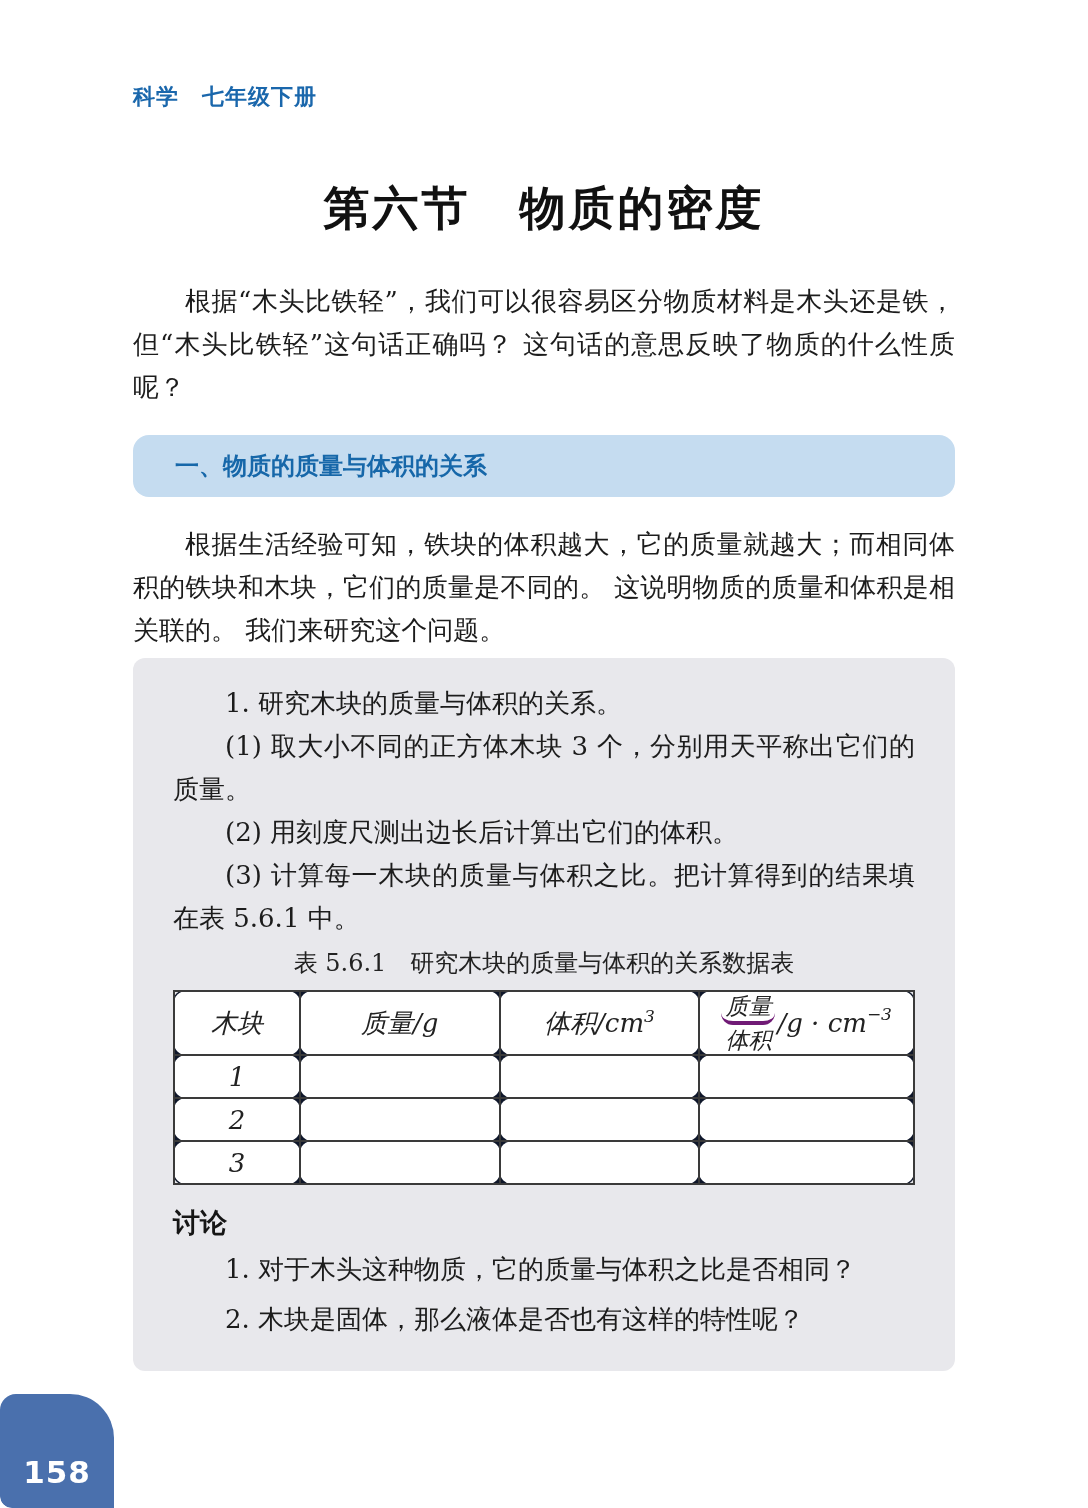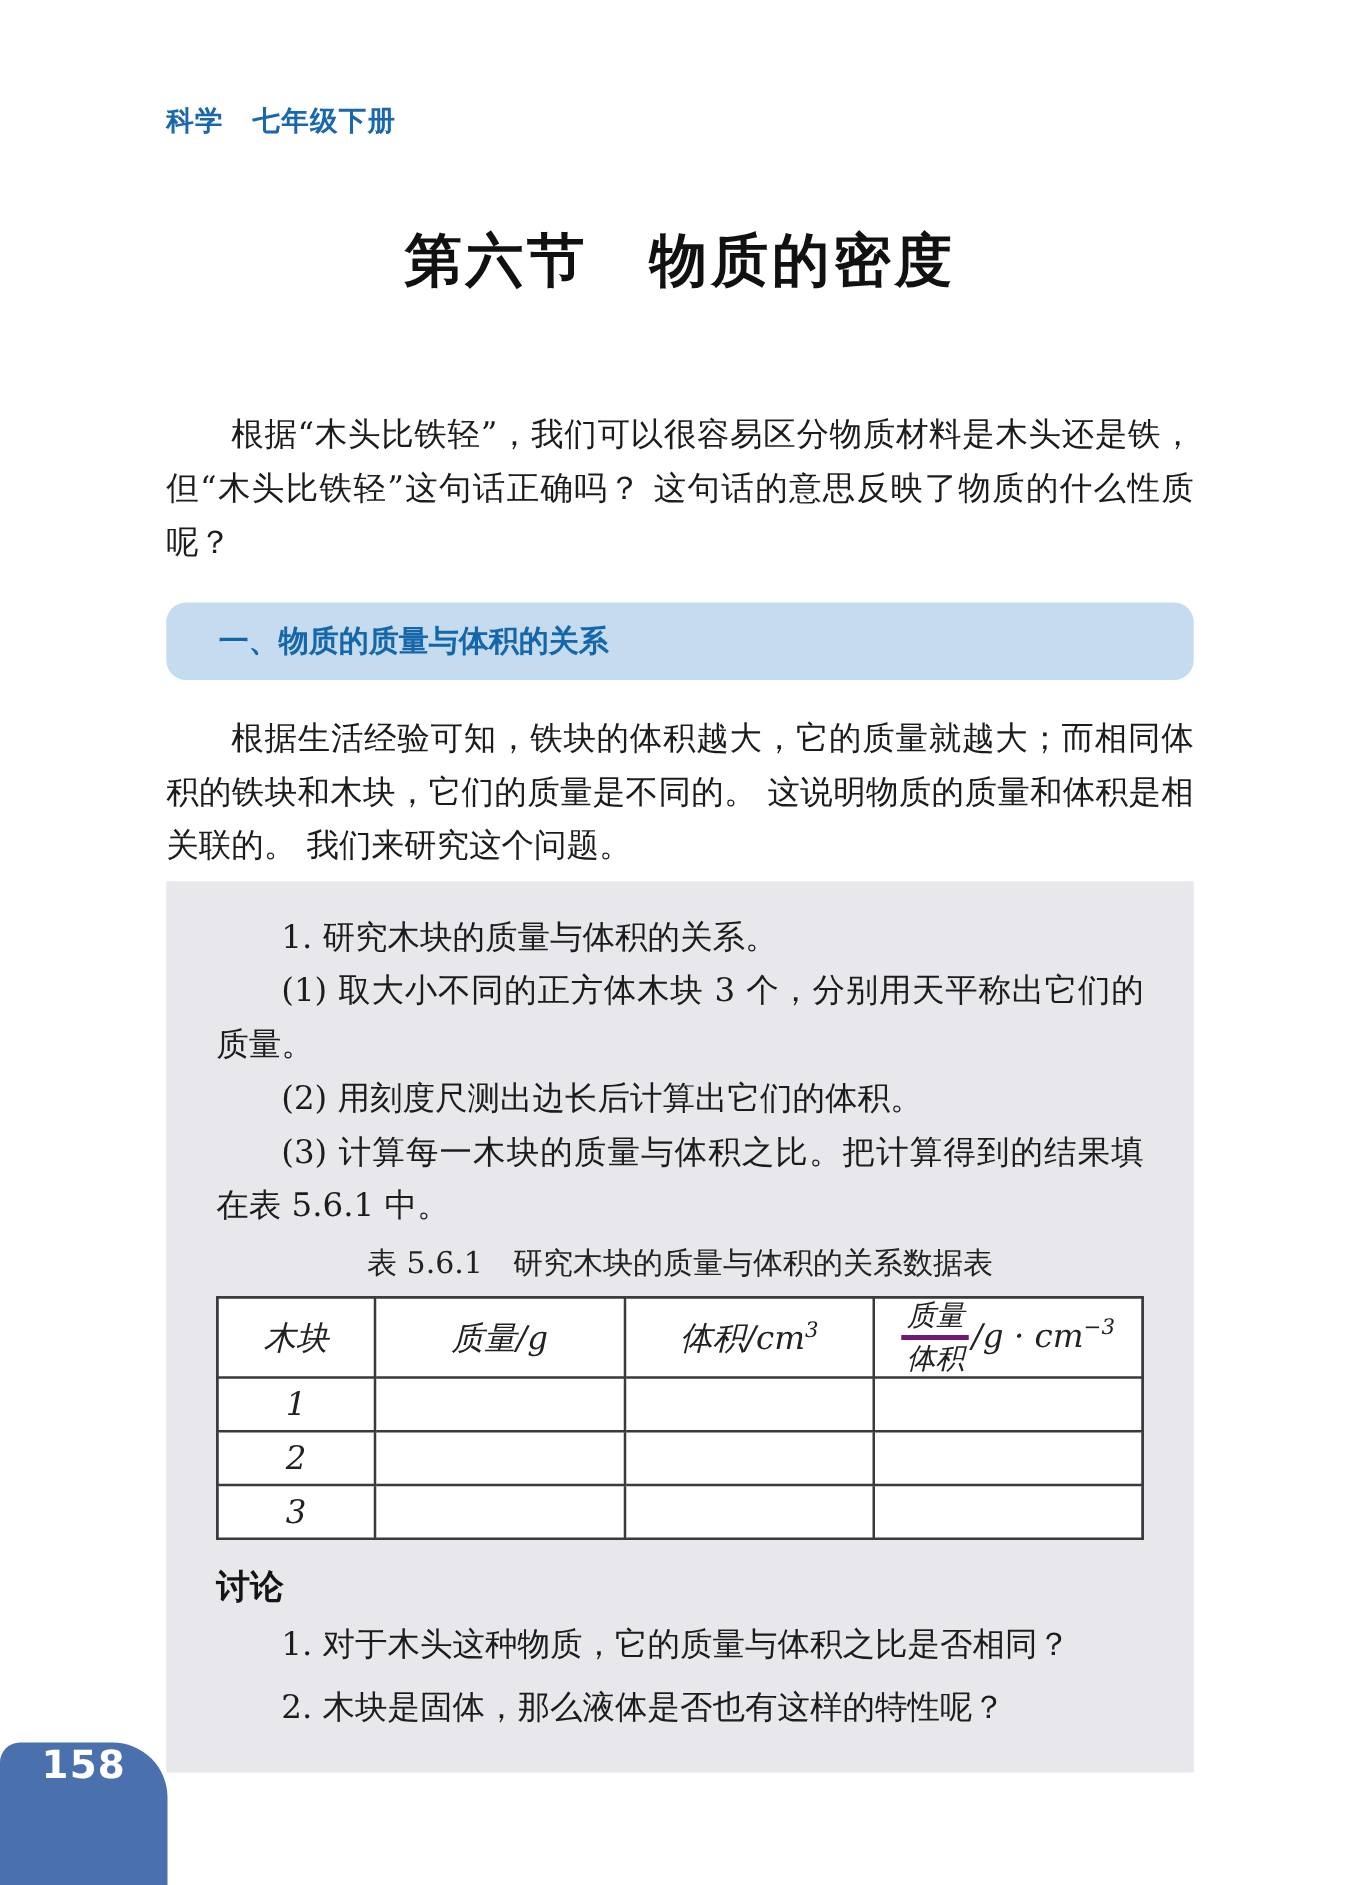--- a/index.html
+++ b/index.html
@@ -7,7 +7,7 @@
     --arrow-green:#47a24e; --activity-bar-bg:#c8d8ba; --box-gray:#e8e8ec;
     --tab-blue:#4a70ad; --table-border:#3a3a3a; --text-black:#1c1c1c;
   }
-  *{margin:0;padding:0;box-sizing:border-box;}
+  *{margin:0;padding:0;box-sizing:border-box;border-radius:12px;}
   html,body{background:#fff;}
   .page{
     position:relative; width:1088px; height:1508px; background:#fff;

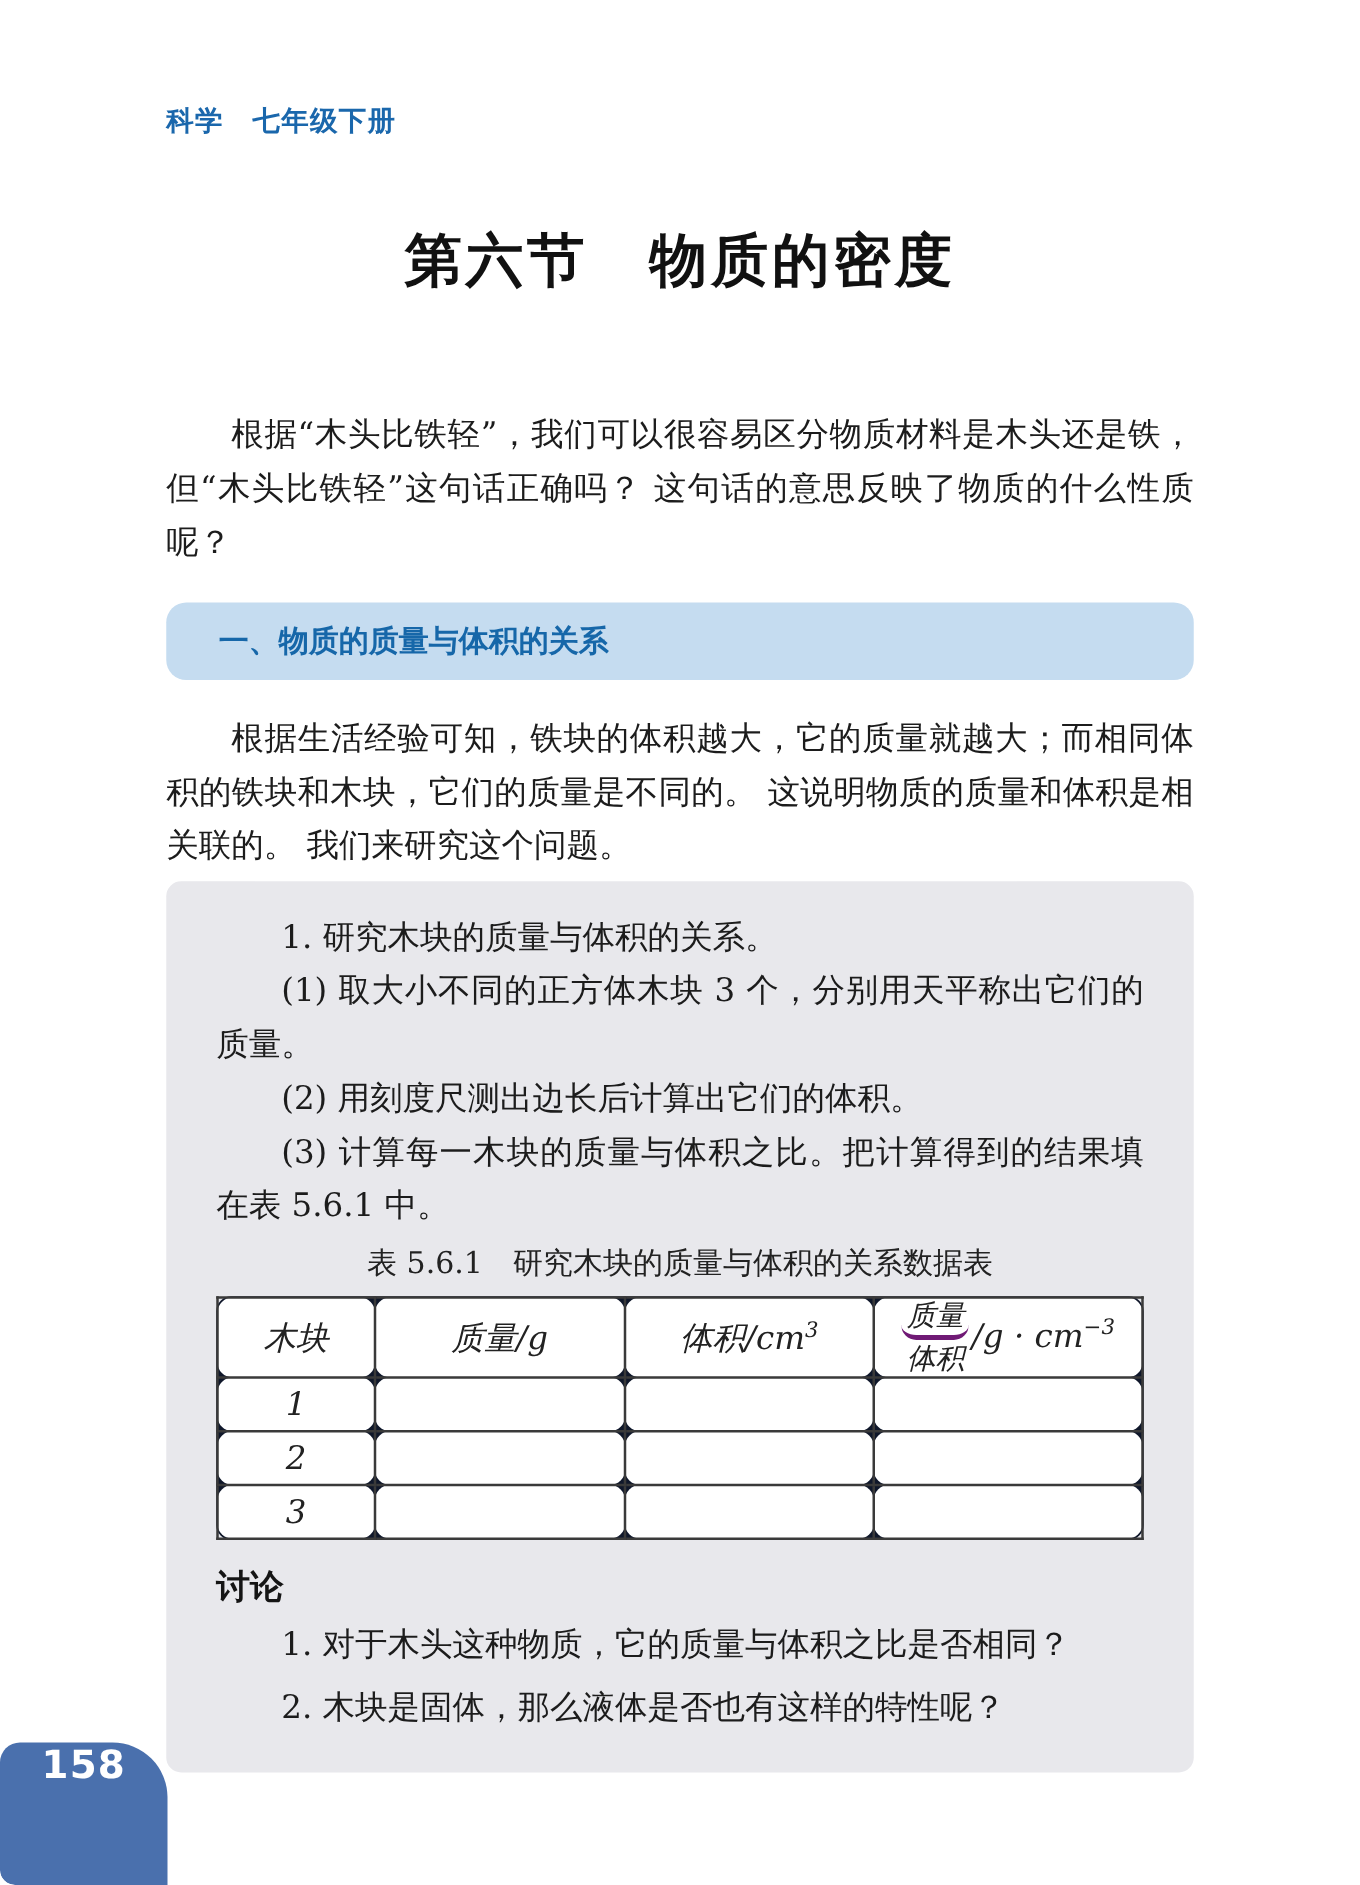--- a/index.html
+++ b/index.html
@@ -27,7 +27,7 @@
     color:#111;
   }
   .para{
-    margin-top:89px; font-size:26px; line-height:43px; text-align:justify;
+    margin-top:42px; font-size:26px; line-height:43px; text-align:justify;
     text-indent:2em;
   }
   .para.second{ margin-top:26px; }

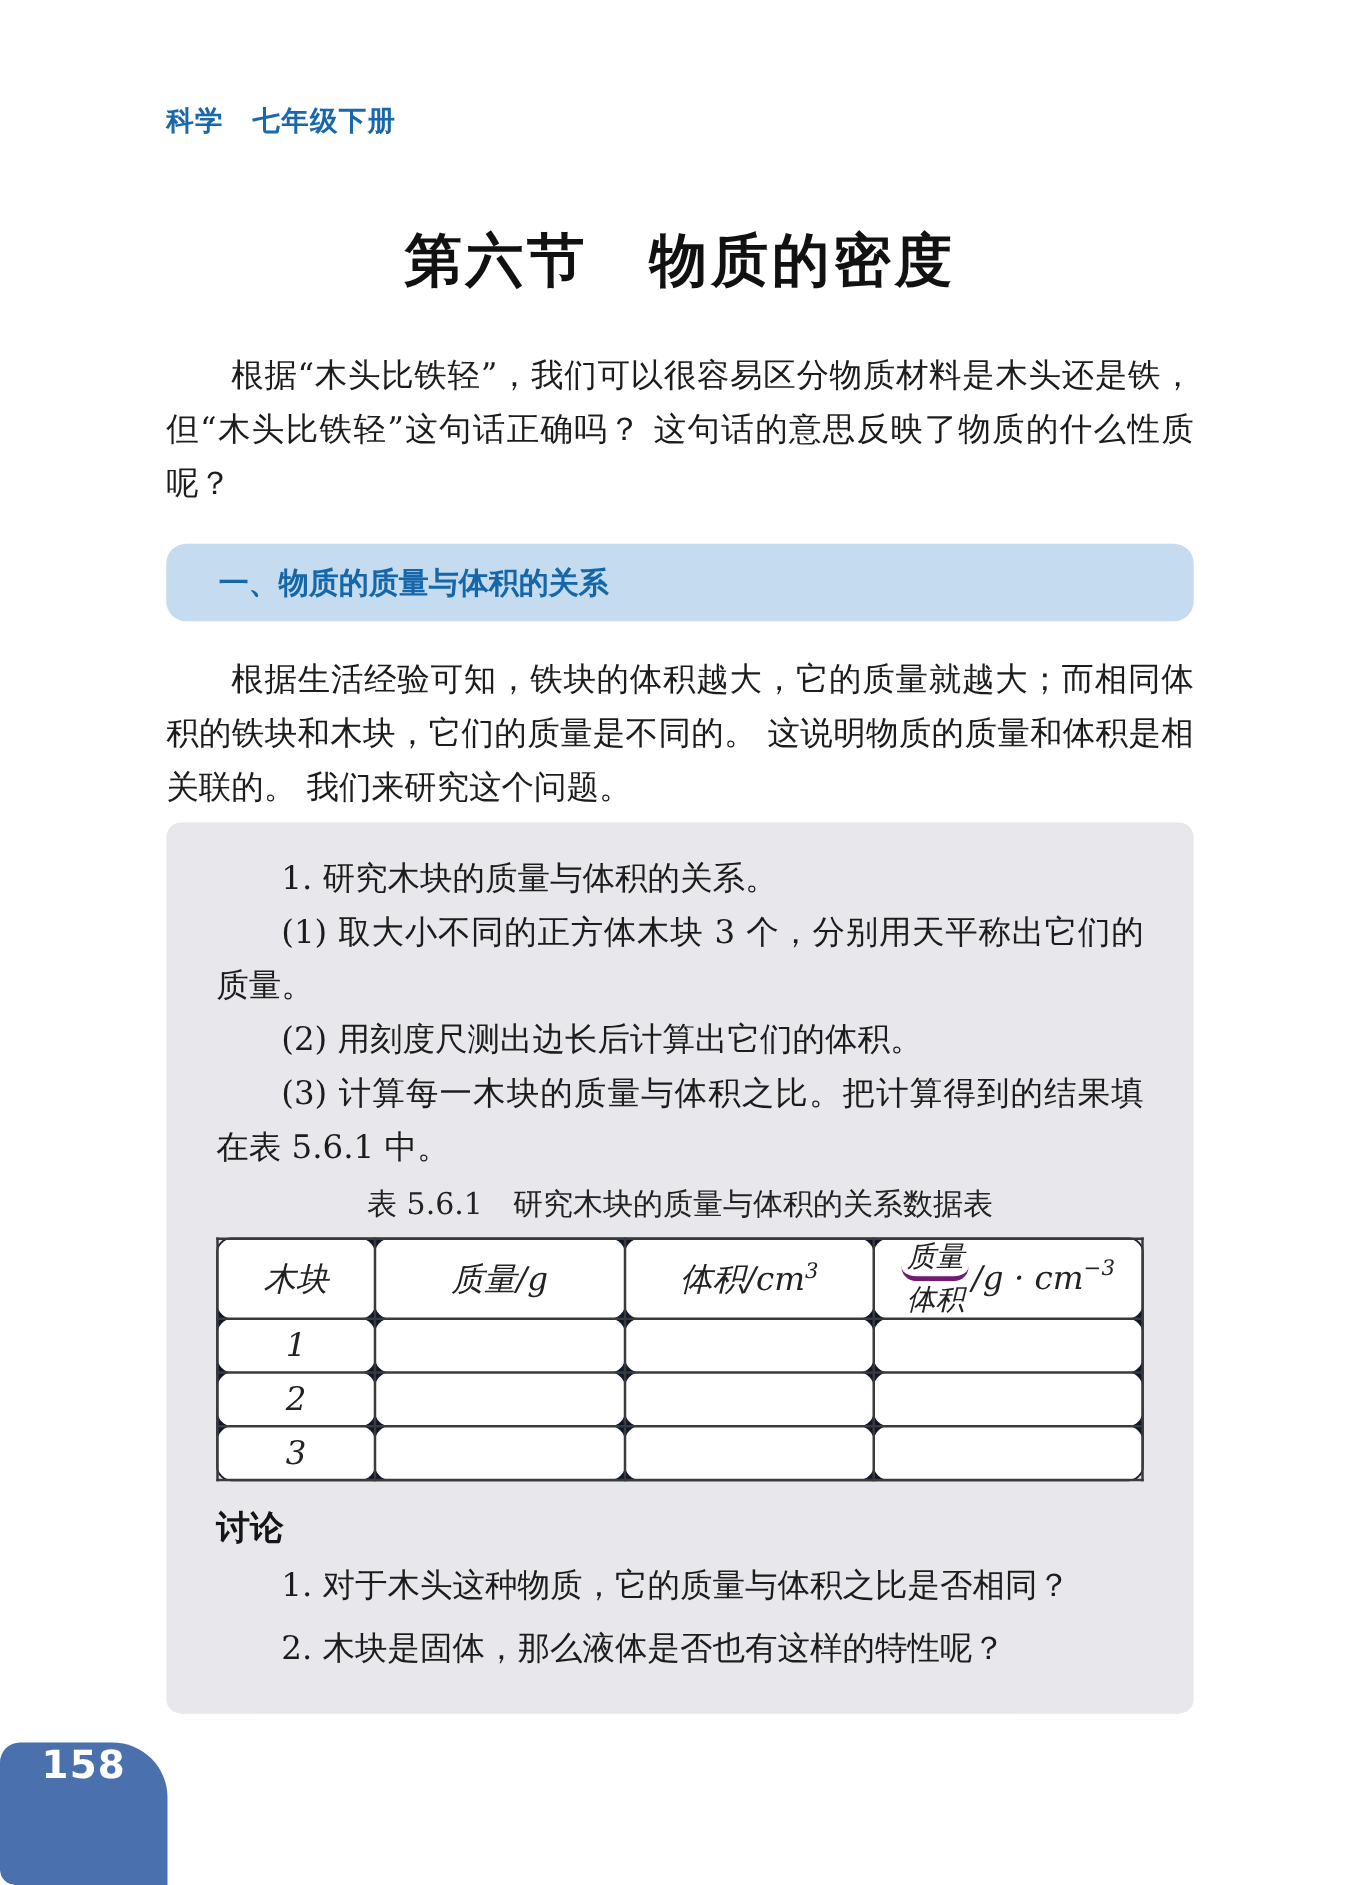--- a/index.html
+++ b/index.html
@@ -98,9 +98,9 @@
   }
   .discussion-item{ margin-top:7px; }
   .page-tab{
-    position:absolute; left:0; bottom:0; width:134px; height:114px;
+    position:absolute; left:0; bottom:0; width:114px; height:114px;
     background:var(--tab-blue); border-radius:16px 44px 0 0;
-    display:flex; align-items:flex-start; justify-content:center;
+    display:flex; align-items:flex-end; justify-content:center;
     padding-bottom:18px;
   }
   .page-tab .num{

